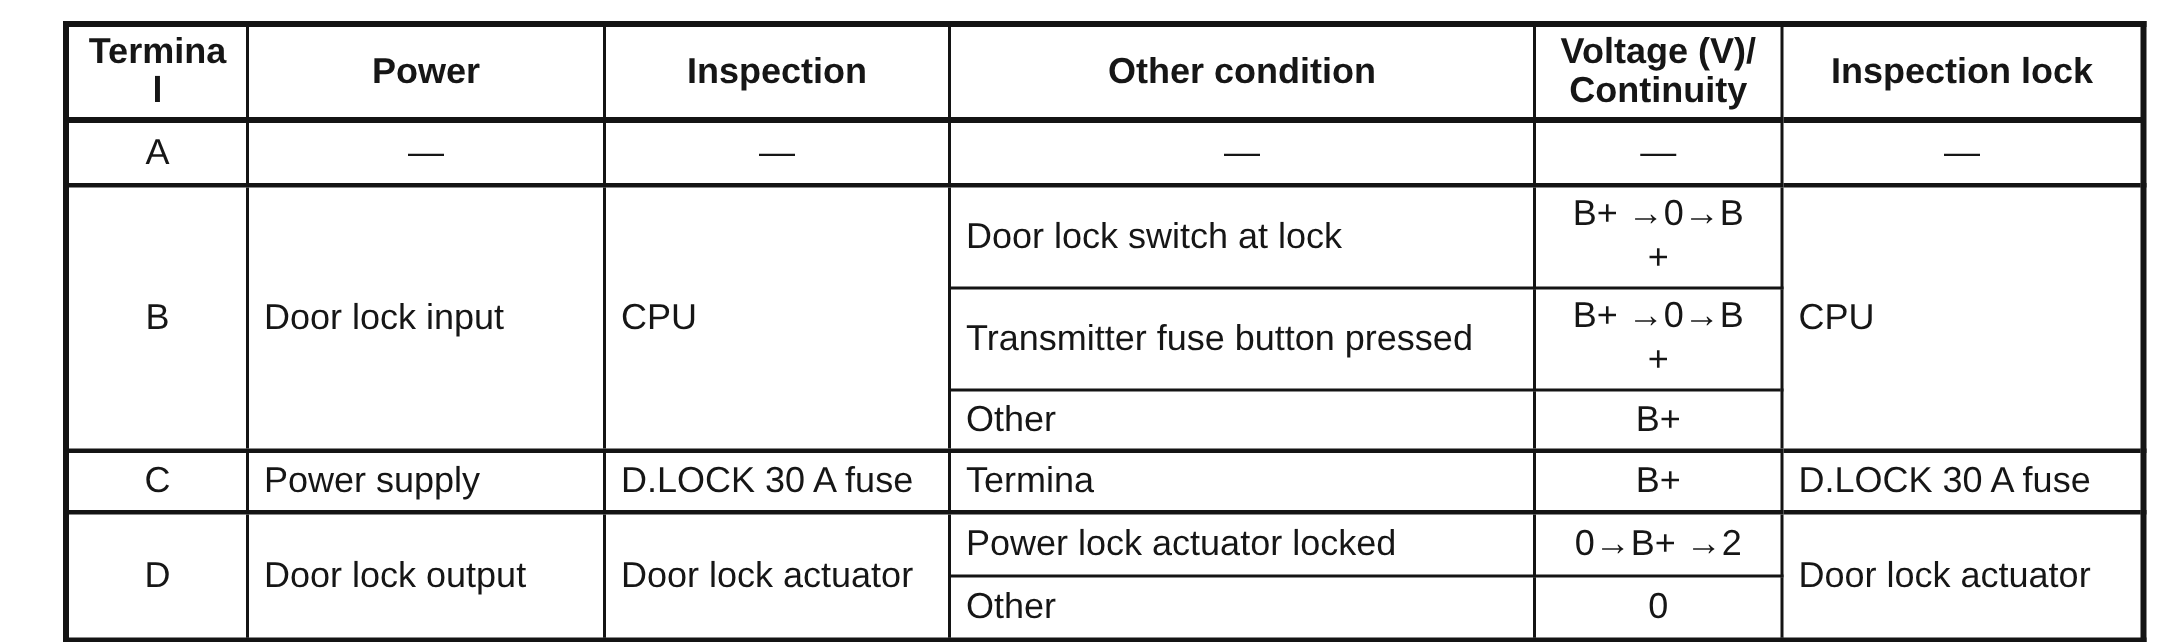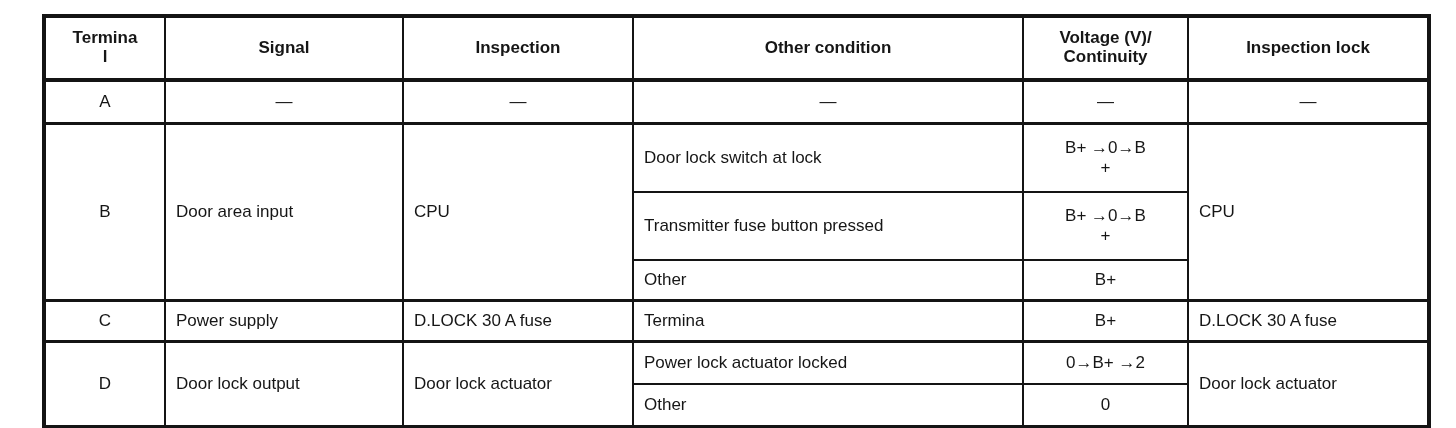--- a/index.html
+++ b/index.html
@@ -28,7 +28,7 @@
     border: 2px solid #141414;
     white-space: pre-line;
     vertical-align: middle;
-    font-size: 17px;
+    font-size: 24px;
     line-height: 1.2;
     padding: 2px 10px;
     overflow: hidden;

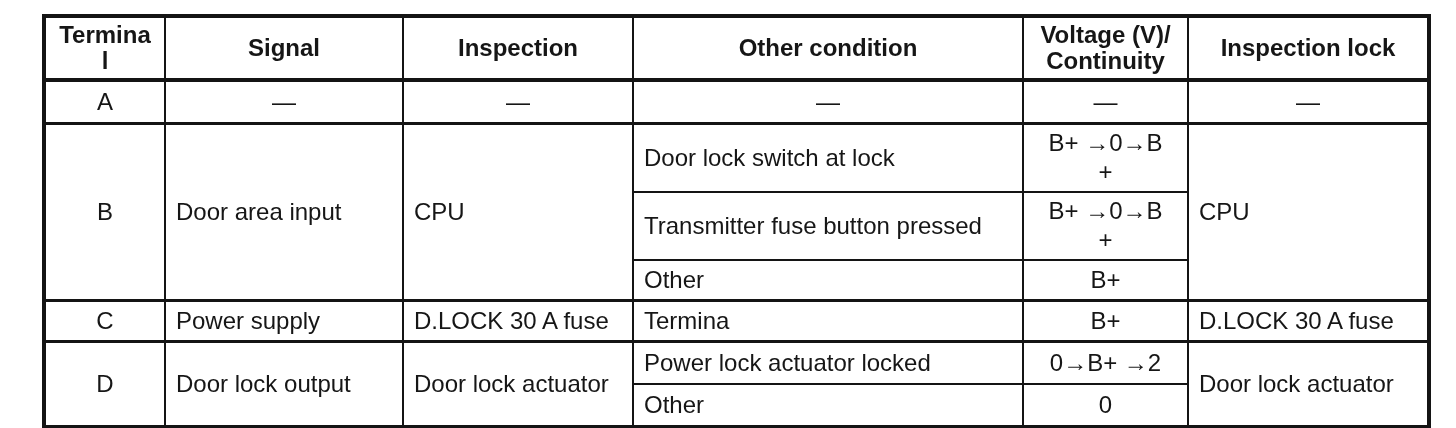--- a/index.html
+++ b/index.html
@@ -68,7 +68,7 @@
       <tr>
         <th>Termina
 l</th>
-        <th>Signal</th>
+        <th>Power</th>
         <th>Inspection</th>
         <th>Other condition</th>
         <th>Voltage (V)/

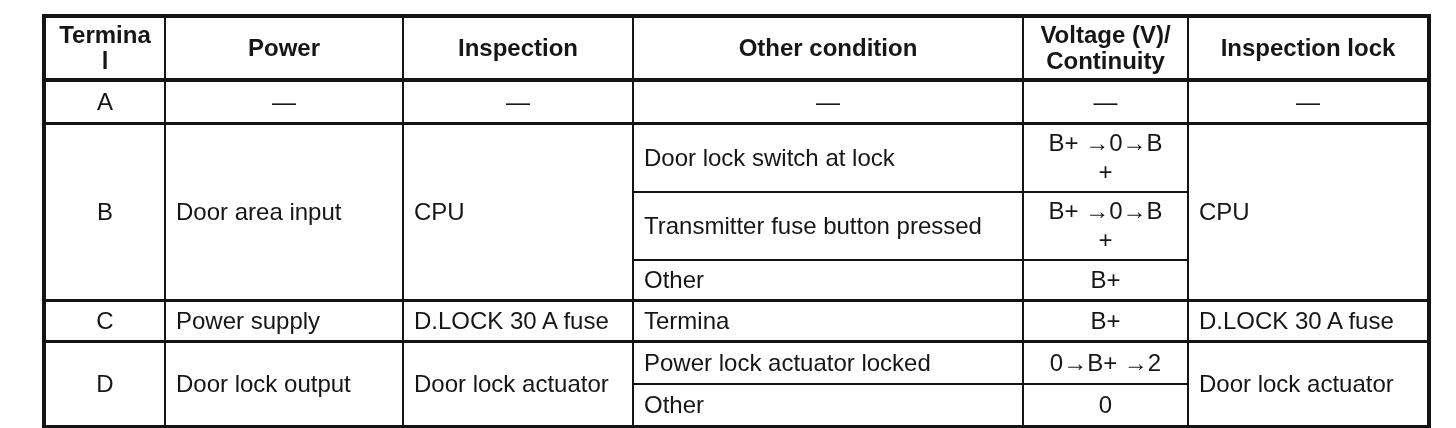--- a/index.html
+++ b/index.html
@@ -89,7 +89,7 @@
 
       <tr class="major sub-tall">
         <td class="c-center" rowspan="3">B</td>
-        <td class="c-left" rowspan="3">Door area input</td>
+        <td class="c-left" rowspan="3">Door lock input</td>
         <td class="c-left" rowspan="3">CPU</td>
         <td class="c-left">Door lock switch at lock</td>
         <td class="voltage">B+ →0→B

